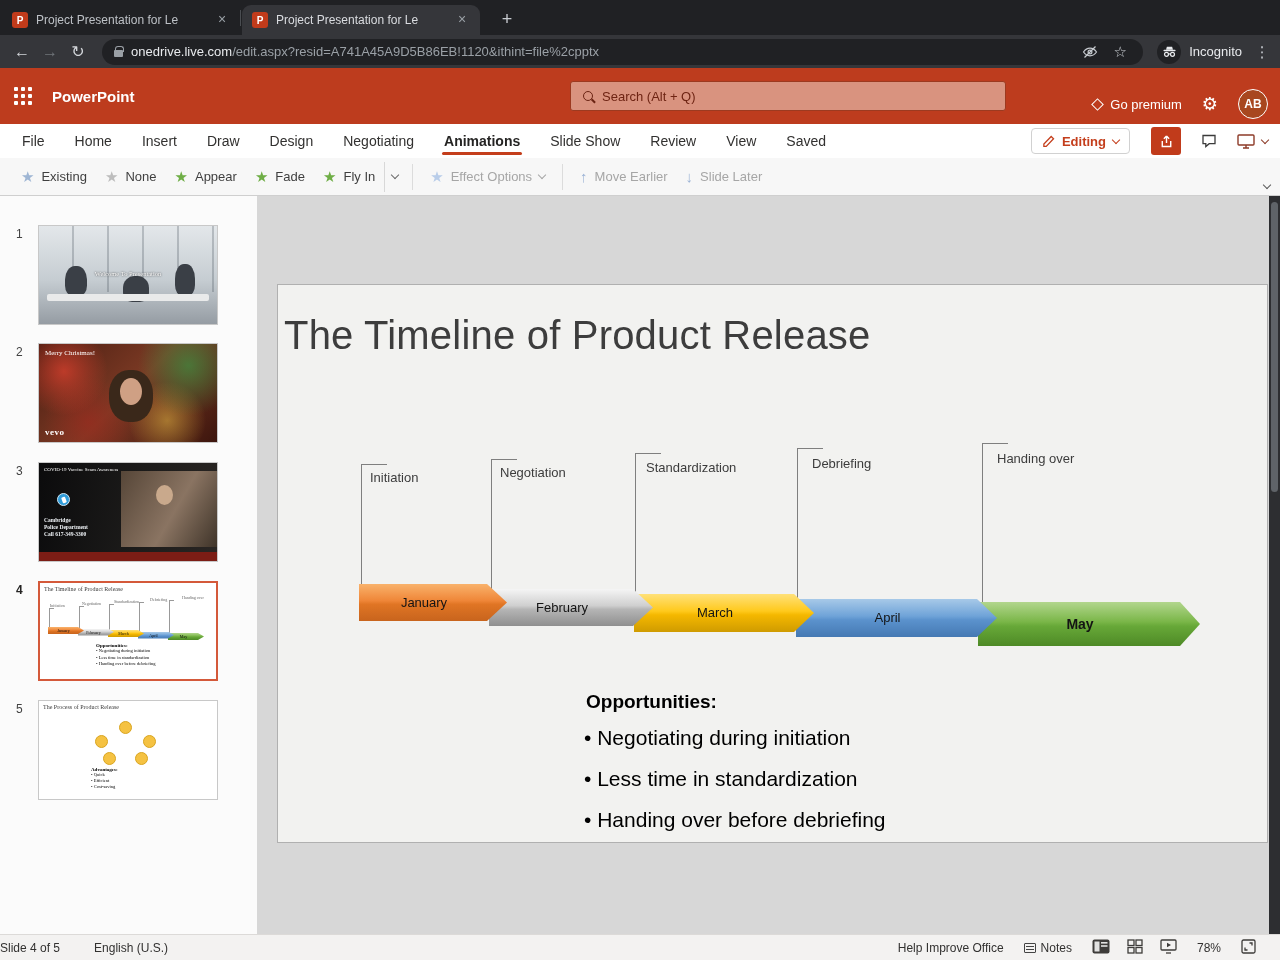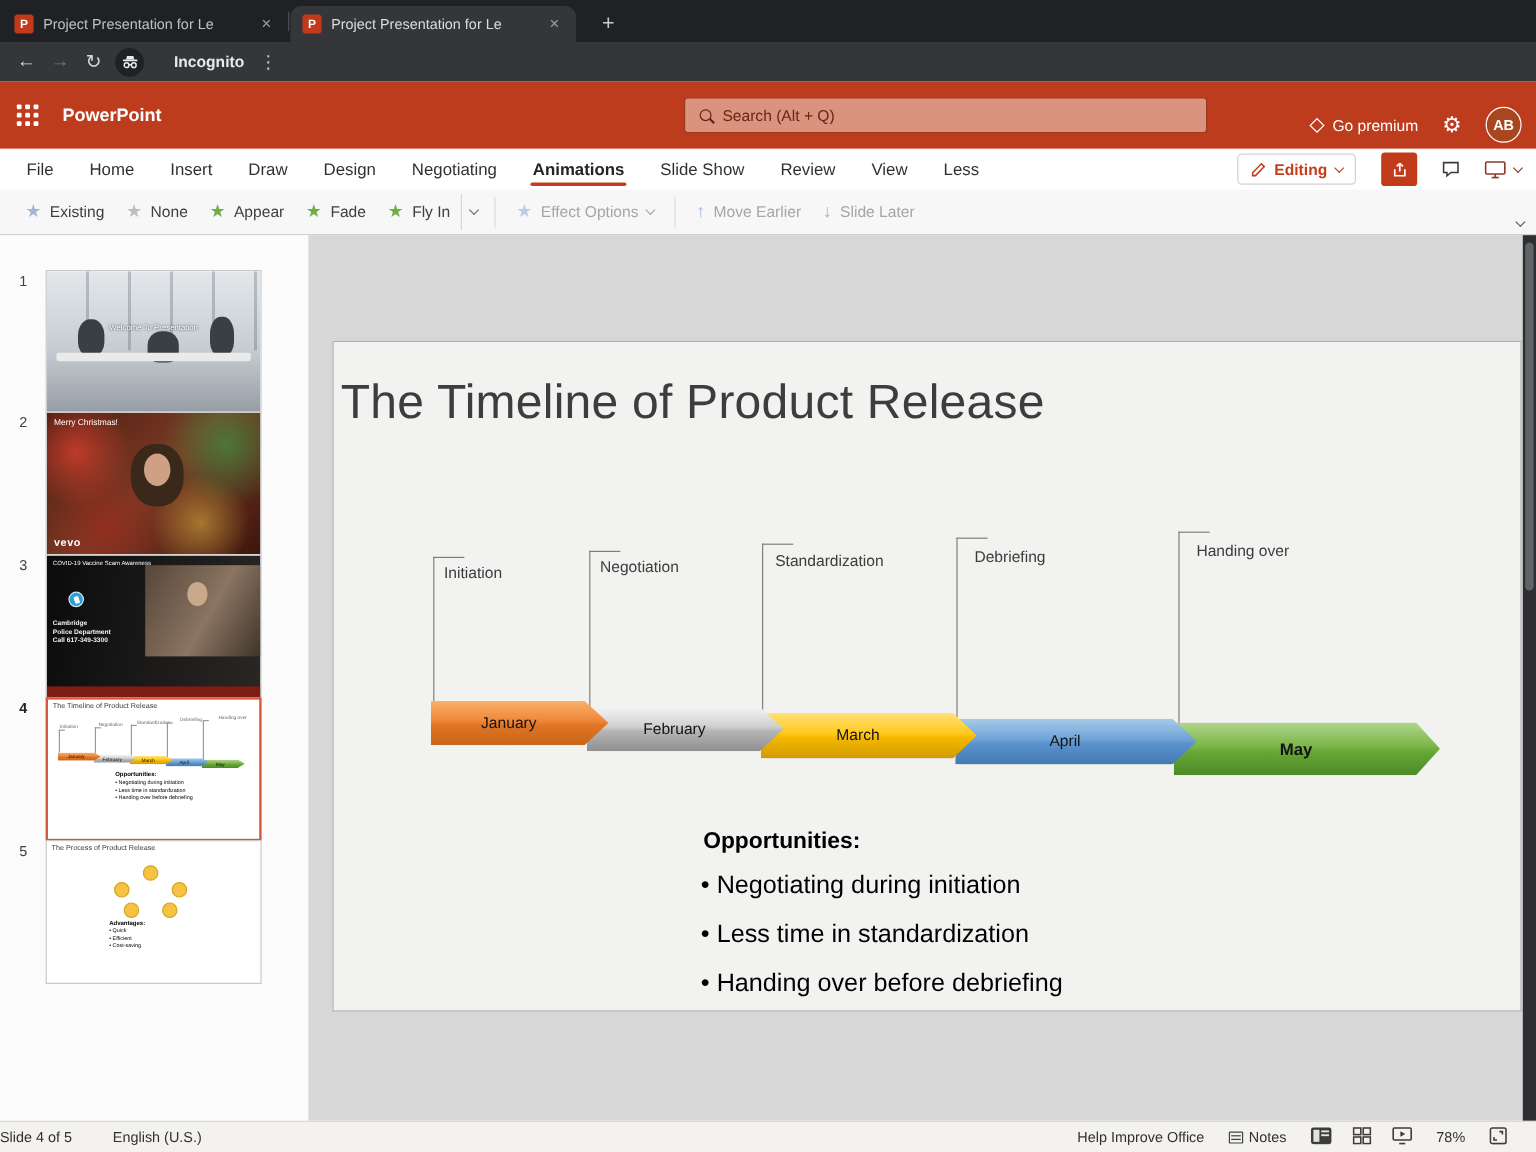--- a/index.html
+++ b/index.html
@@ -206,6 +206,18 @@
     <div class="nav-btn">←</div>
     <div class="nav-btn disabled">→</div>
     <div class="nav-btn">↻</div>
+    <div class="urlbar">
+      <span class="lock"></span>
+      <span class="url-text"><span class="url-host">onedrive.live.com</span><span class="url-path">/edit.aspx?resid=A741A45A9D5B86EB!1120&amp;ithint=file%2cpptx</span></span>
+      <span class="omni-ic">
+        <svg width="16" height="16" viewBox="0 0 16 16">
+            <path d="M1.5 8s2.6-3.8 6.5-3.8S14.5 8 14.5 8 11.9 11.8 8 11.8 1.5 8 1.5 8z" fill="none" stroke="#c7cbd0" stroke-width="1.2"></path>
+            <circle cx="8" cy="8" r="1.9" fill="none" stroke="#c7cbd0" stroke-width="1.2"></circle>
+            <line x1="2.5" y1="13.5" x2="13.5" y2="2.5" stroke="#c7cbd0" stroke-width="1.2"></line>
+          </svg>
+      </span>
+      <span class="omni-ic star-g">☆</span>
+    </div>
     <div class="incog">
       <span class="incog-circle">
         <svg width="15" height="15" viewBox="0 0 16 16">

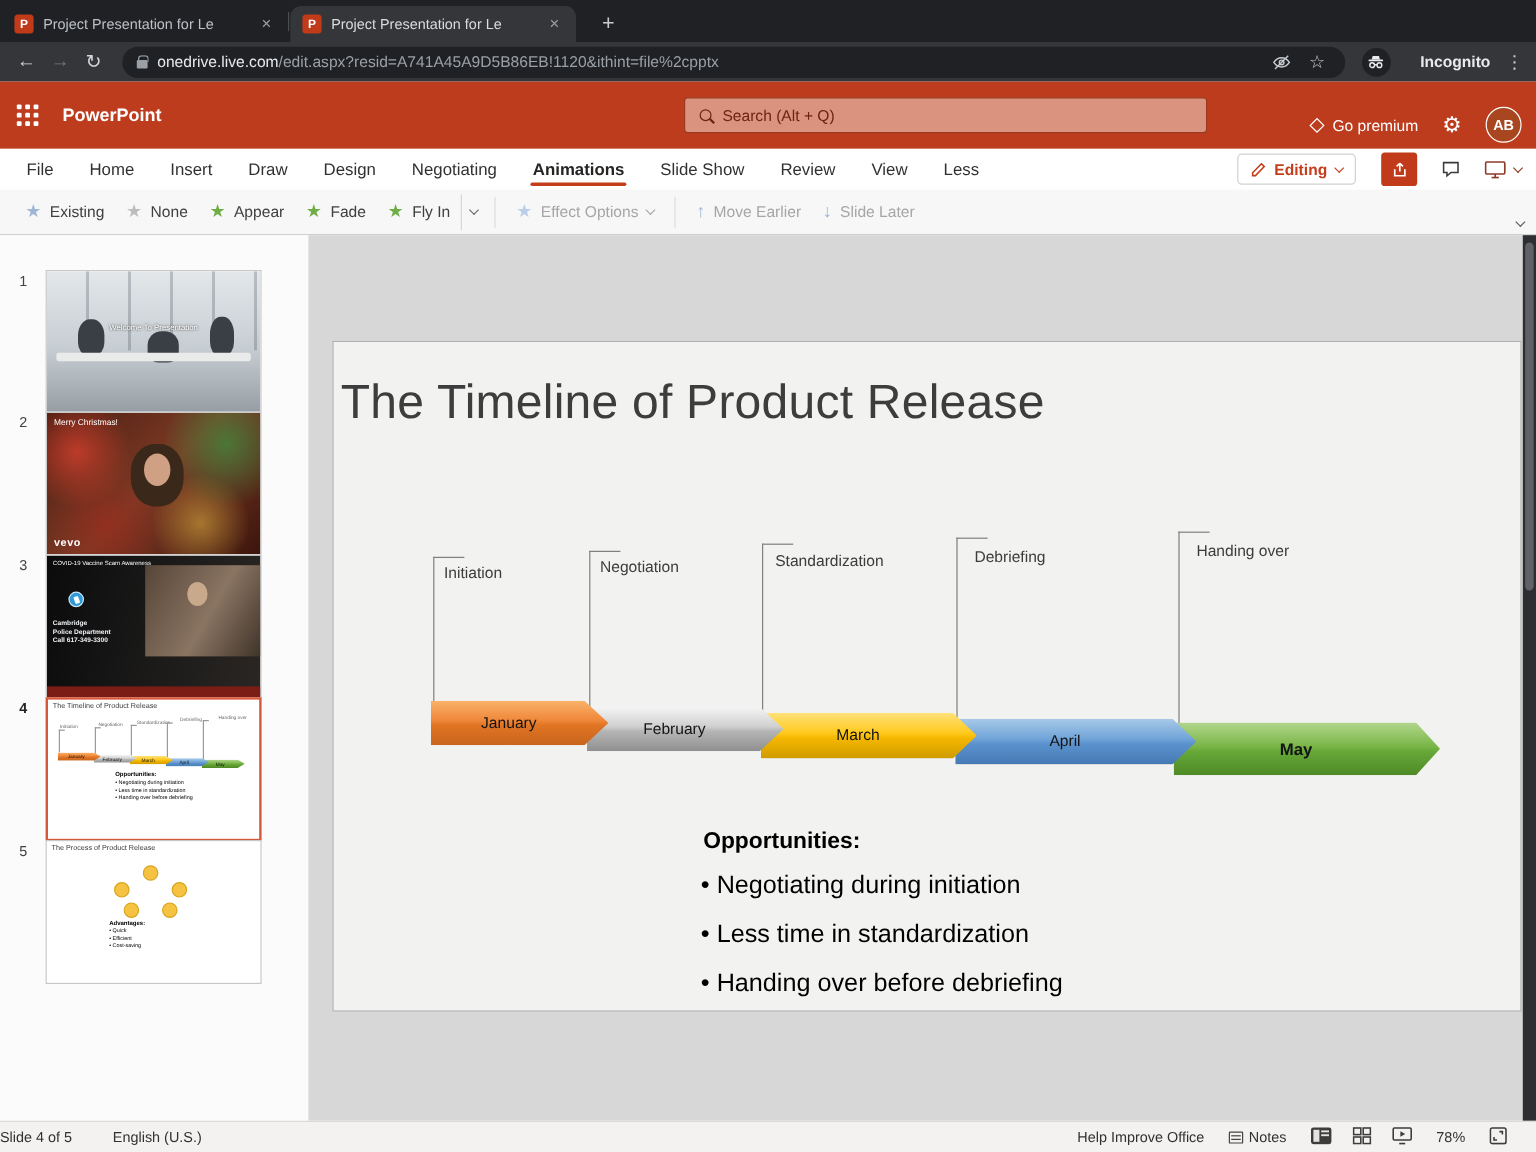--- a/index.html
+++ b/index.html
@@ -35,7 +35,7 @@
   .url-path { color:#9aa0a6; }
   .omni-ic { flex:0 0 auto; display:flex; align-items:center; justify-content:center; width:22px; height:22px; color:#c7cbd0; }
   .star-g { font-size:15px; color:#c7cbd0; }
-  .incog { display:flex; align-items:center; gap:25px; margin:0 10px 0 4px;font-weight:bold; }
+  .incog { display:flex; align-items:center; gap:8px; margin:0 10px 0 4px; }
   .incog-circle { width:24px; height:24px; border-radius:50%; background:#202124; display:flex; align-items:center; justify-content:center; }
   .incog-label { color:#e8eaed; font-size:13px; }
   .kebab { color:#c7cbd0; font-size:15px; width:20px; text-align:center; letter-spacing:0; }

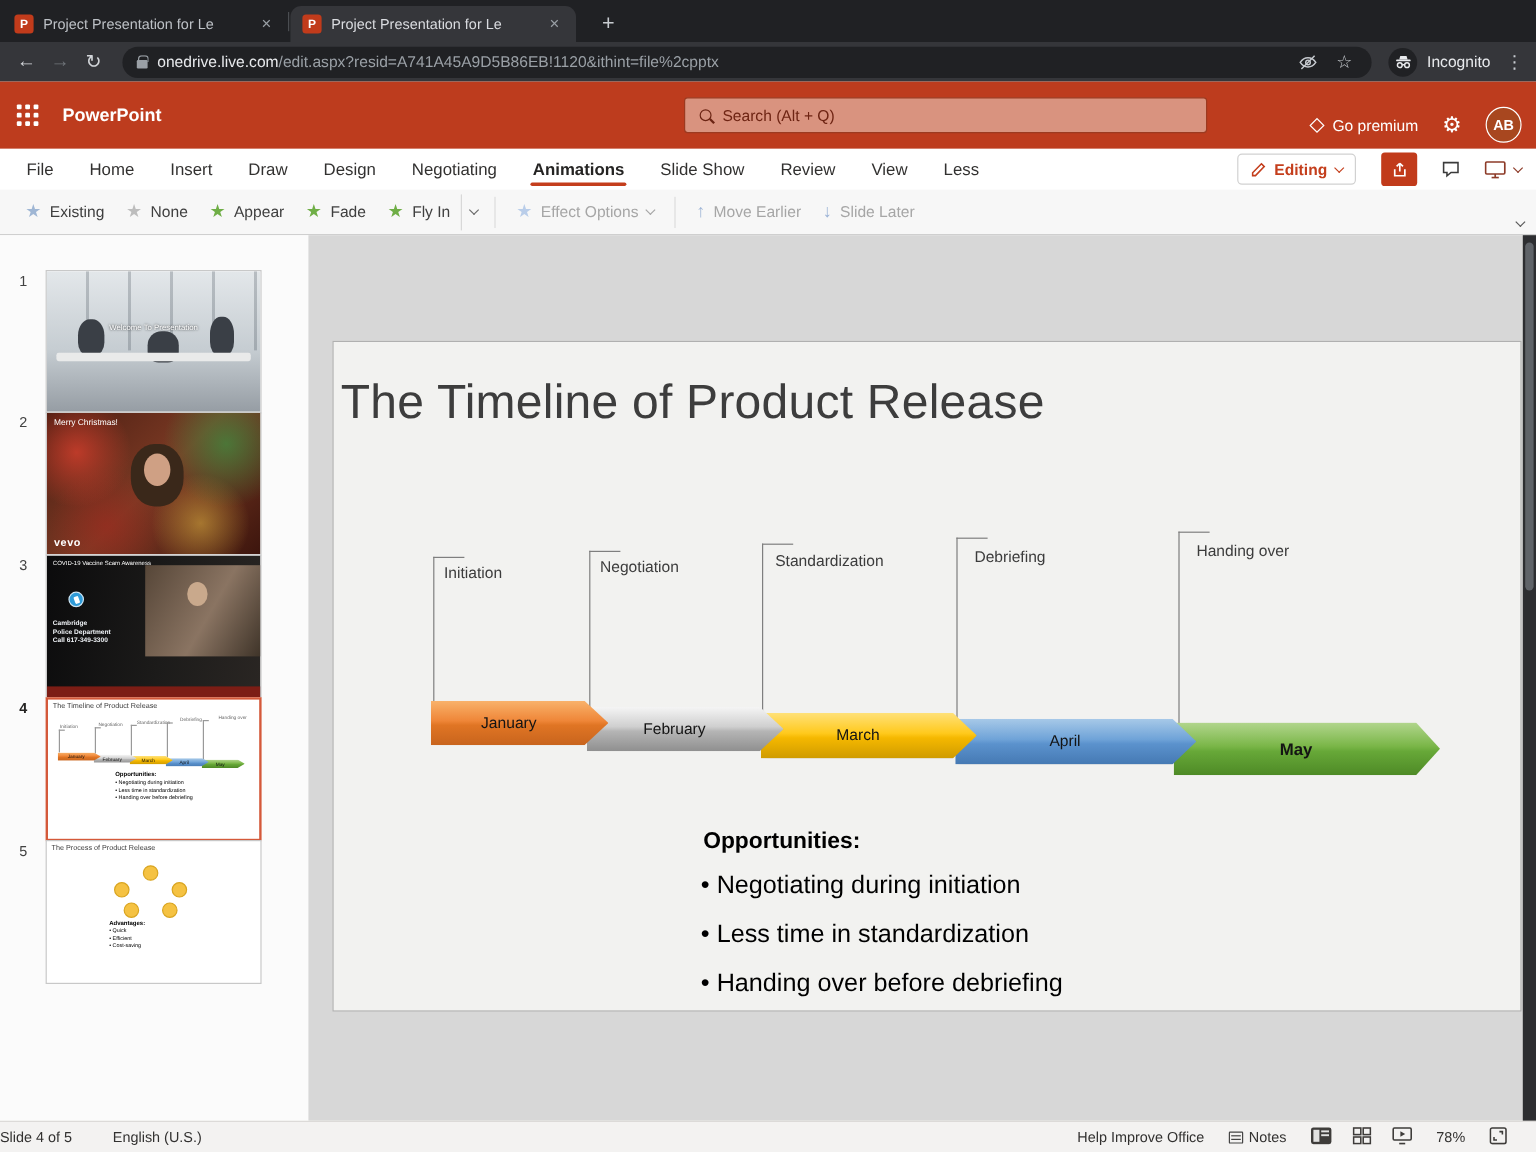--- a/index.html
+++ b/index.html
@@ -272,7 +272,7 @@
       <span class="menu-item">Slide Show</span>
       <span class="menu-item">Review</span>
       <span class="menu-item">View</span>
-      <span class="menu-item">Less</span>
+      <span class="menu-item">Saved</span>
     </div>
     <div class="menu-right">
       <div class="editing-btn">

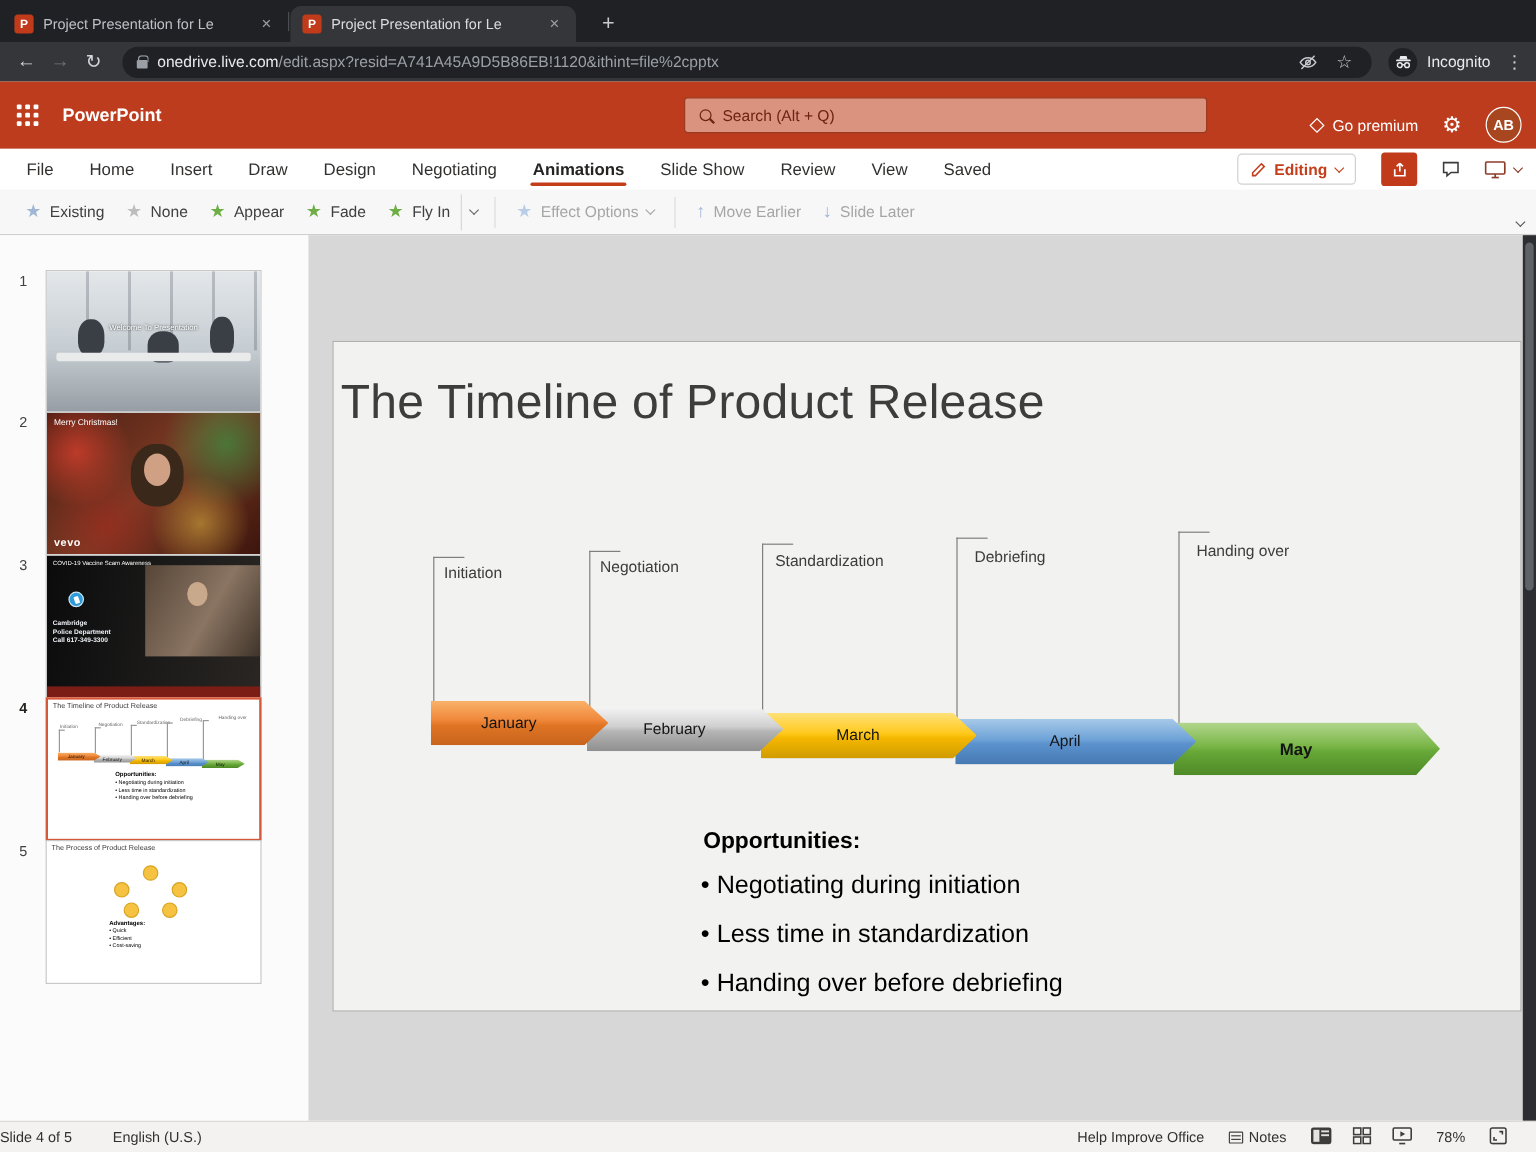--- a/index.html
+++ b/index.html
@@ -94,7 +94,7 @@
   .thumb-panel { position:absolute; left:0; top:196px; width:257px; height:738px; background:#fbfbfb; }
   .thumb-num { position:absolute; left:16px; font-size:12px; color:#424242; }
   .thumb-num.sel { font-weight:bold; color:#252423; }
-  .thumb { position:absolute; left:38px; width:180px; height:120px; background:#fff; border:1px solid #c8c8c8; overflow:hidden; }
+  .thumb { position:absolute; left:38px; width:180px; height:100px; background:#fff; border:1px solid #c8c8c8; overflow:hidden;font-family:Liberation Serif, serif; }
   .thumb.selected { border:2px solid #d4593a; }
 
   

